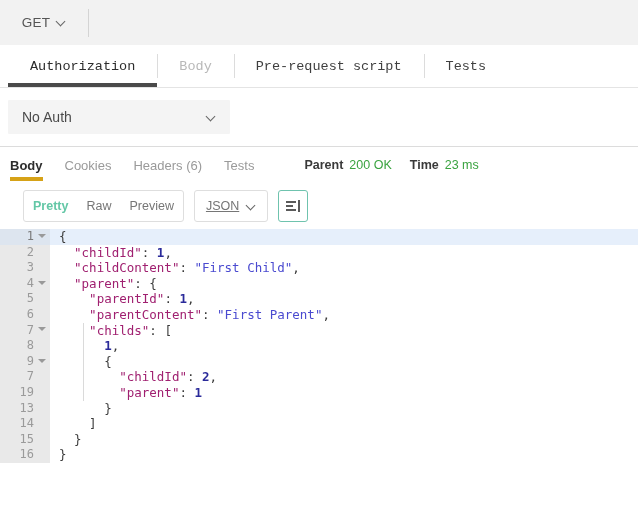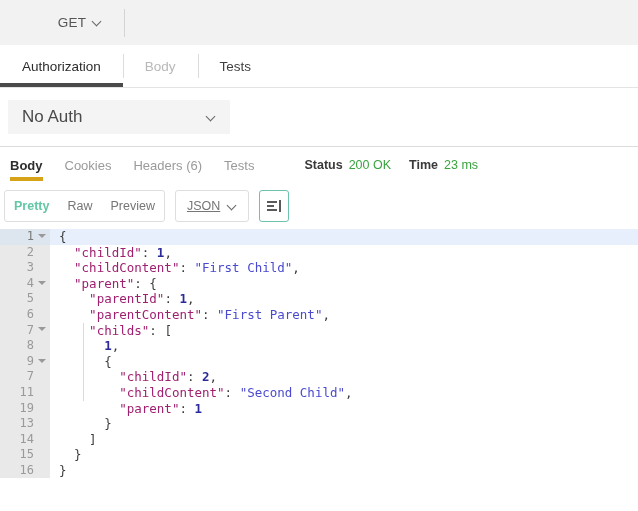--- a/index.html
+++ b/index.html
@@ -24,7 +24,6 @@
     display: flex;
     align-items: center;
     box-sizing: border-box;
-    padding-left: 36px;
   }
   .method-select {
     width: 88px;

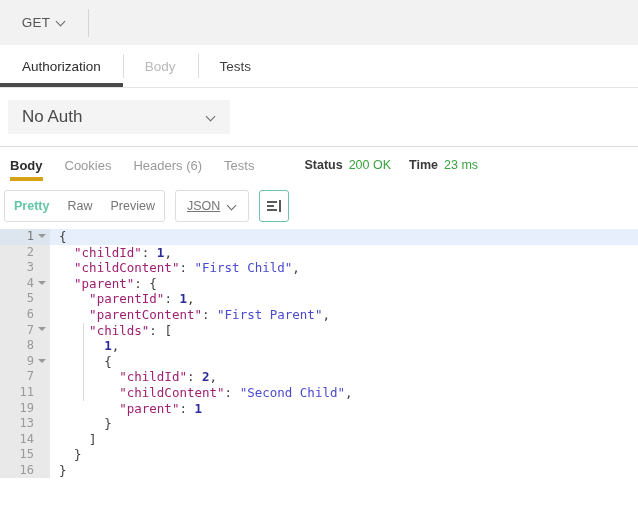--- a/index.html
+++ b/index.html
@@ -79,7 +79,9 @@
     align-items: stretch;
     background: #ffffff;
     position: relative;
-    box-sizing: border-box;
+    padding-left: 8px;
+    box-sizing: border-box;
+    font-family: Liberation Mono, monospace;
   }
   .req-tab {
     display: flex;

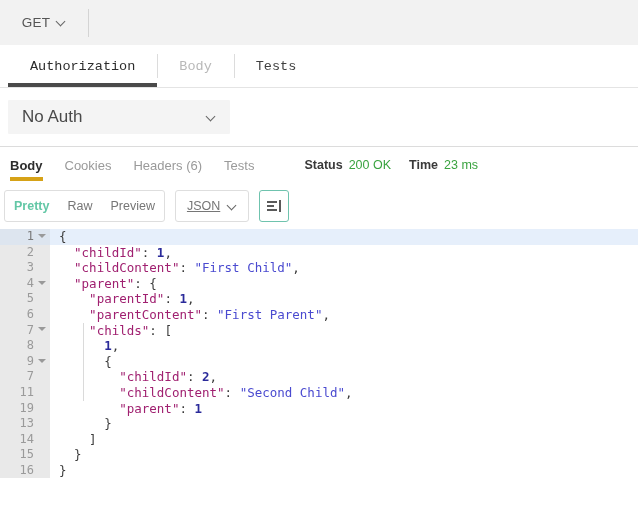--- a/index.html
+++ b/index.html
@@ -352,6 +352,9 @@
     </div>
     <div class="req-tab disabled sep">
       <span>Body</span>
+    </div>
+    <div class="req-tab sep">
+      <span>Pre-request script</span>
     </div>
     <div class="req-tab sep">
       <span>Tests</span>

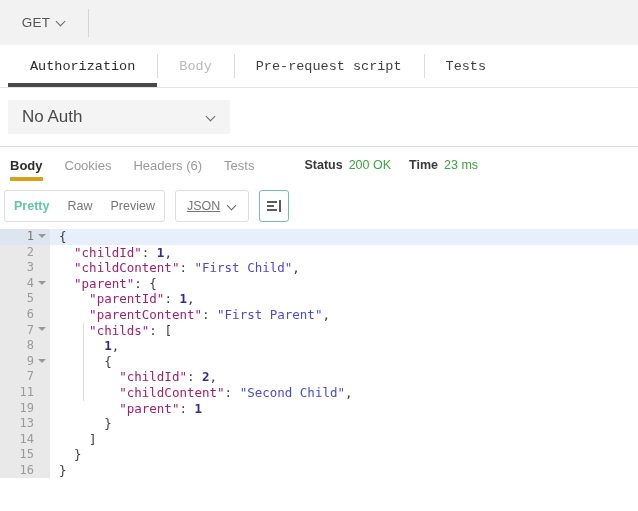--- a/index.html
+++ b/index.html
@@ -145,7 +145,7 @@
   }
   .auth-select .auth-label {
     flex: 1;
-    font-size: 17px;
+    font-size: 14px;
     color: #4a4a4a;
   }
 

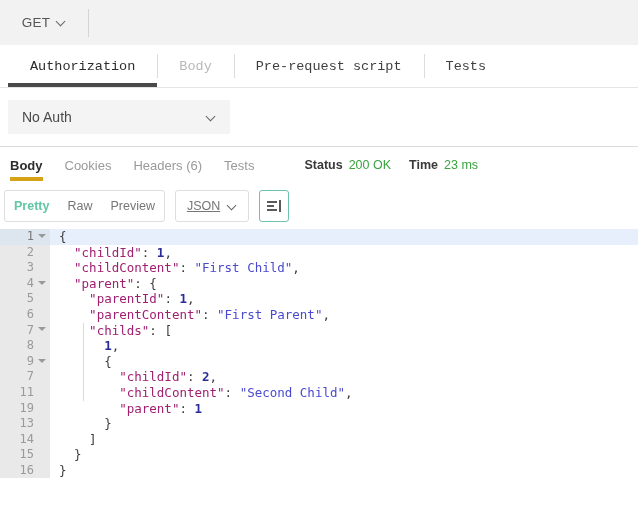--- a/index.html
+++ b/index.html
@@ -387,7 +387,7 @@
       </div>
     </div>
   <div class="resp-meta">
-    <span class="meta-key">Status</span>
+    <span class="meta-key">Parent</span>
     <span class="meta-val">200 OK</span>
     <span class="meta-key">Time</span>
     <span class="meta-val">23 ms</span>

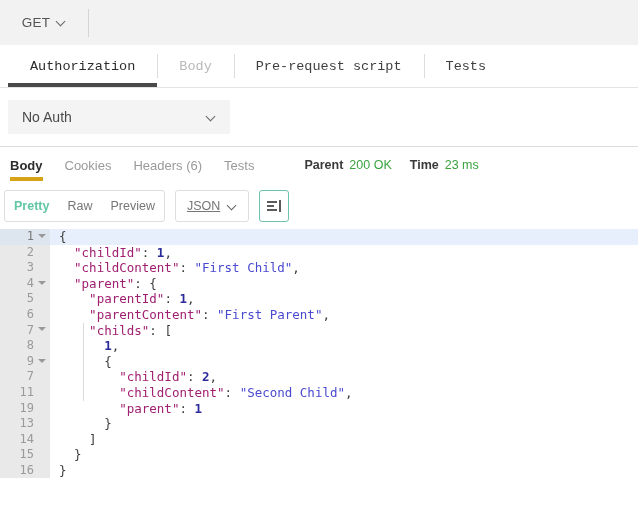--- a/index.html
+++ b/index.html
@@ -209,7 +209,7 @@
     height: 46px;
     display: flex;
     align-items: center;
-    padding-left: 4px;
+    padding-left: 23px;
     box-sizing: border-box;
     gap: 10px;
   }

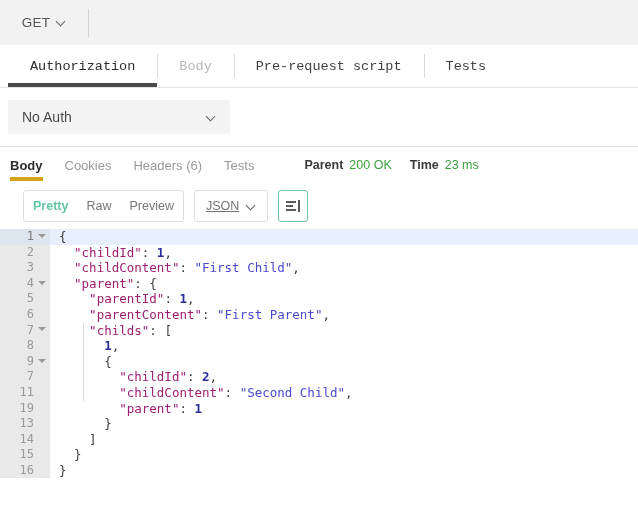--- a/index.html
+++ b/index.html
@@ -432,7 +432,6 @@
       <div class="code-line"><div class="gutter"><span>8</span><span class="fold"></span></div><div class="code-text"><span class="tok-pun">      </span><span class="tok-num">1</span><span class="tok-pun">,</span></div></div>
       <div class="code-line"><div class="gutter"><span>9</span><span class="fold on"></span></div><div class="code-text"><span class="tok-pun">      {</span></div></div>
       <div class="code-line"><div class="gutter"><span>7</span><span class="fold"></span></div><div class="code-text"><span class="tok-pun">        </span><span class="tok-key">"childId"</span><span class="tok-pun">: </span><span class="tok-num">2</span><span class="tok-pun">,</span></div></div>
-      <div class="code-line"><div class="gutter"><span>11</span><span class="fold"></span></div><div class="code-text"><span class="tok-pun">        </span><span class="tok-key">"childContent"</span><span class="tok-pun">: </span><span class="tok-str">"Second Child"</span><span class="tok-pun">,</span></div></div>
       <div class="code-line"><div class="gutter"><span>19</span><span class="fold"></span></div><div class="code-text"><span class="tok-pun">        </span><span class="tok-key">"parent"</span><span class="tok-pun">: </span><span class="tok-num">1</span></div></div>
       <div class="code-line"><div class="gutter"><span>13</span><span class="fold"></span></div><div class="code-text"><span class="tok-pun">      }</span></div></div>
       <div class="code-line"><div class="gutter"><span>14</span><span class="fold"></span></div><div class="code-text"><span class="tok-pun">    ]</span></div></div>

